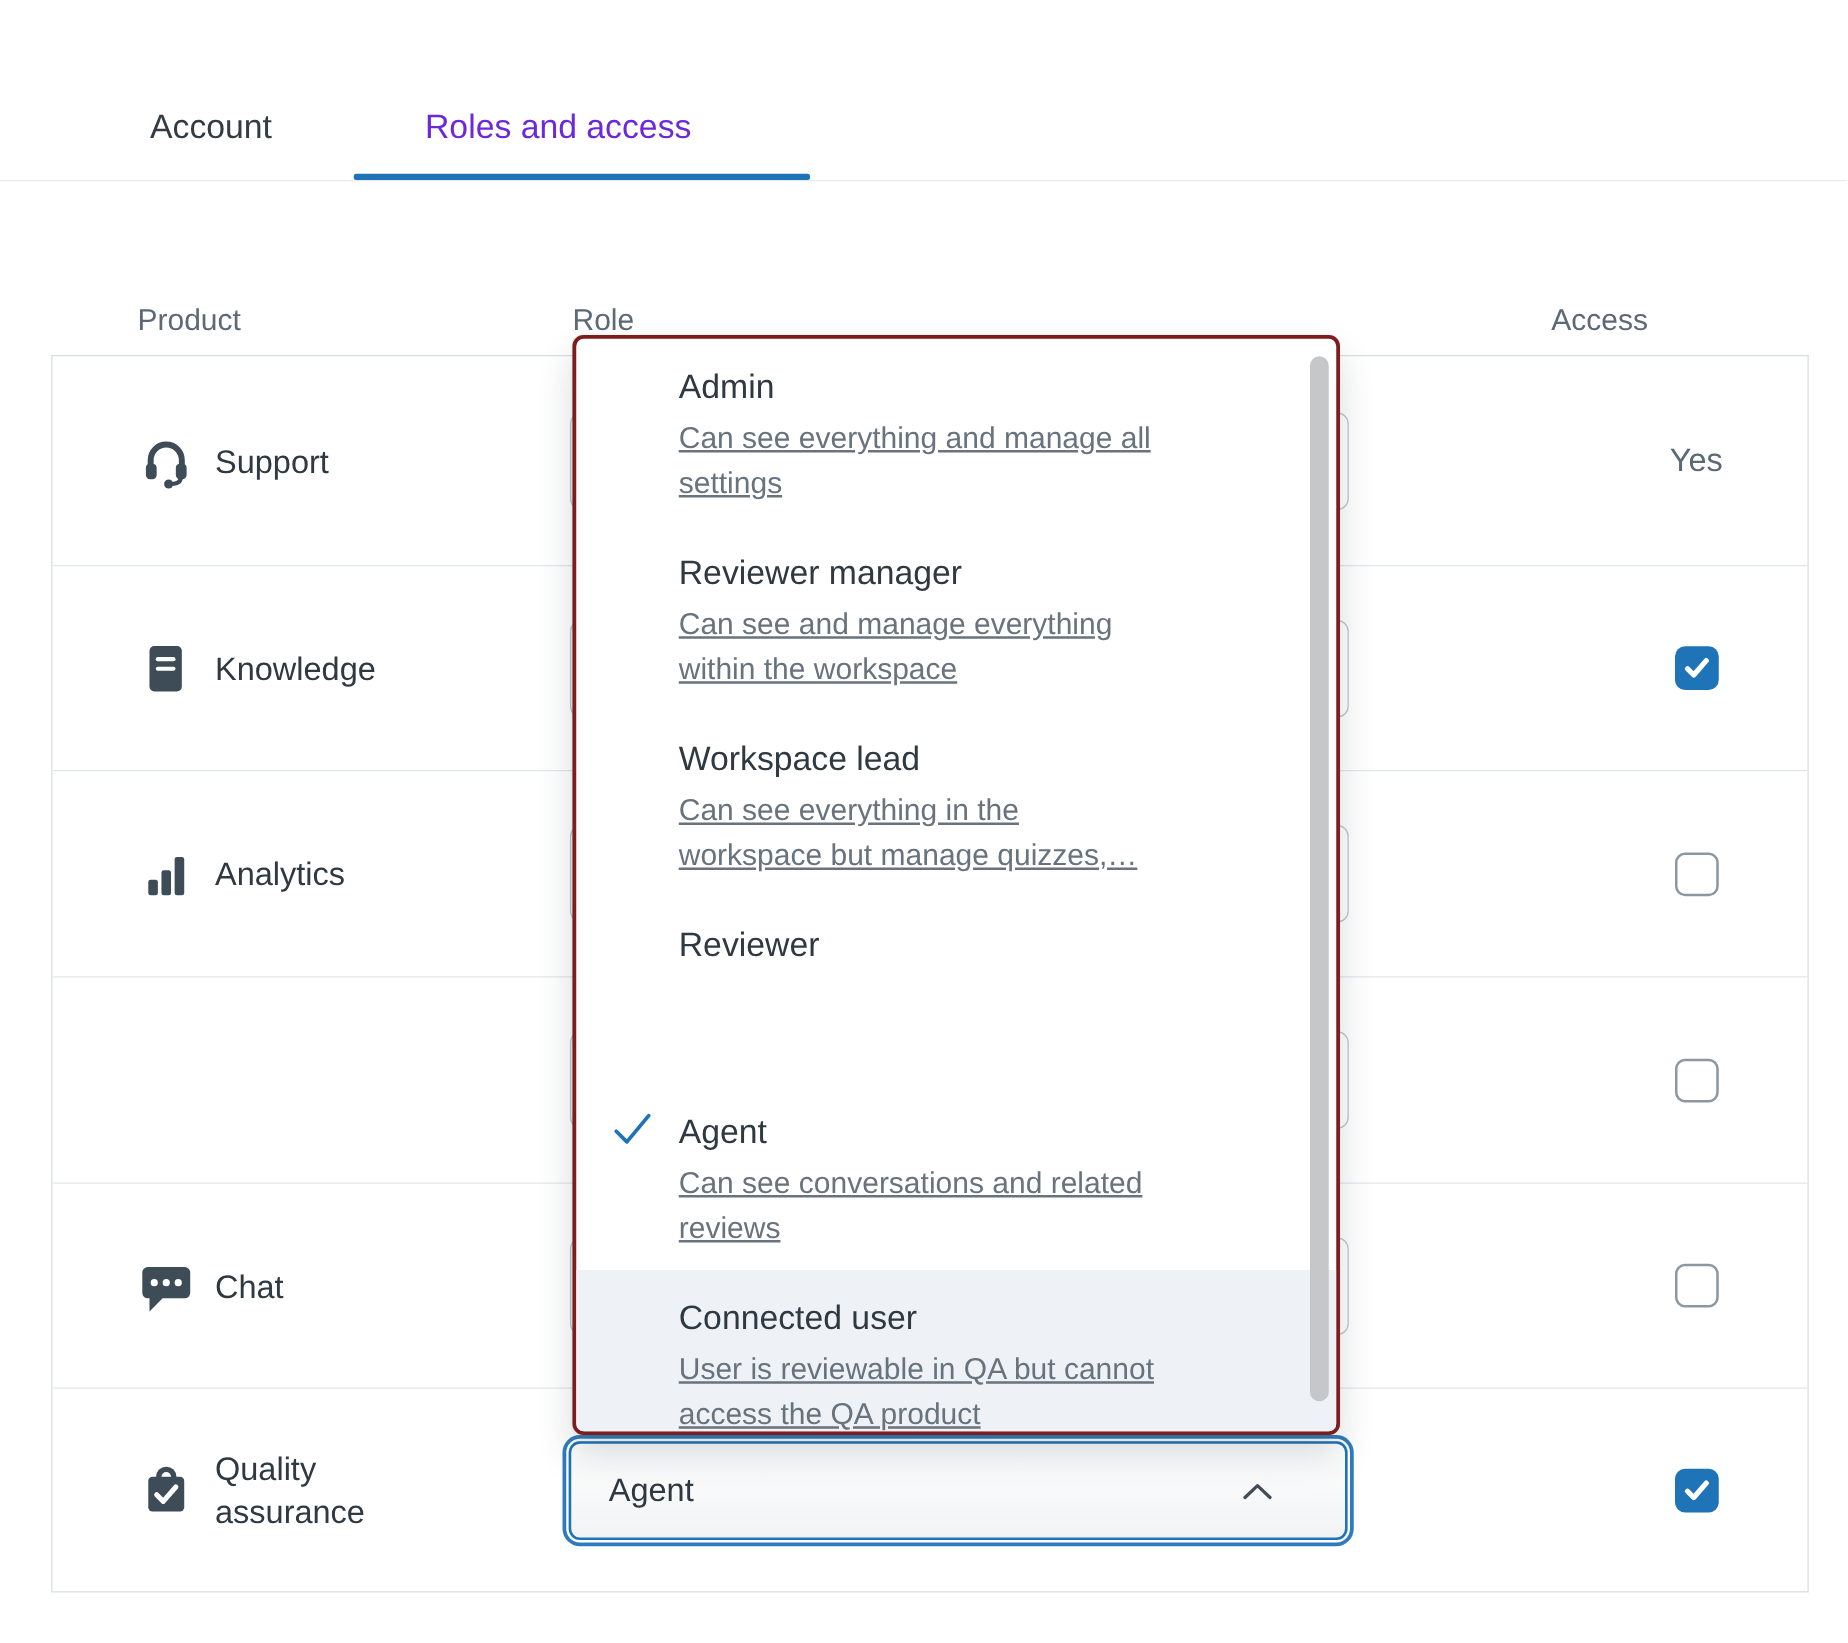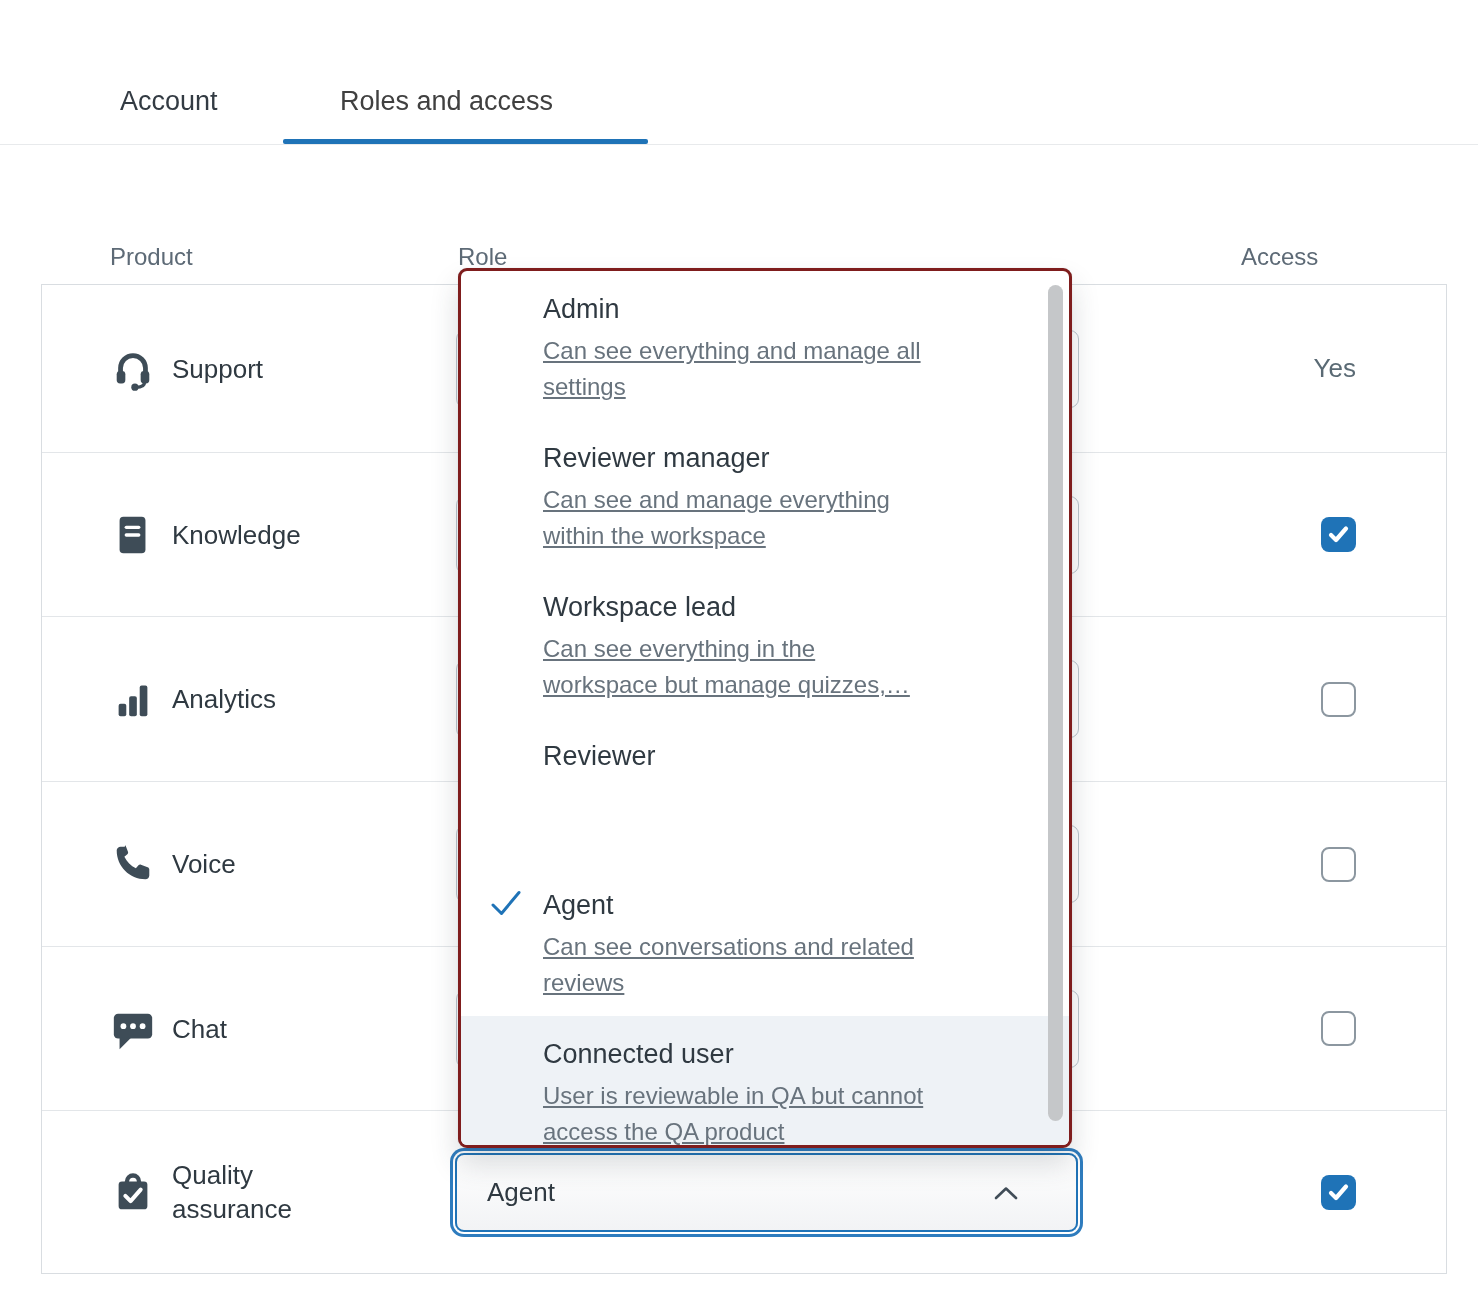--- a/index.html
+++ b/index.html
@@ -11,7 +11,7 @@
   .tabs-border{position:absolute;left:0;top:144px;width:1478px;height:1px;background:#e8eaec;}
   .tab{position:absolute;top:86px;font-size:27px;cursor:pointer;}
   .tab-account{left:120px;color:#333b43;}
-  .tab-roles{left:340px;color:#404040;}
+  .tab-roles{left:340px;color:#6d28d9;}
   .tab-underline{position:absolute;left:283px;top:139px;width:365px;height:5px;background:#1f73b7;border-radius:2px;}
   
   .col-header{position:absolute;top:243px;font-size:24px;color:#5d6a76;}

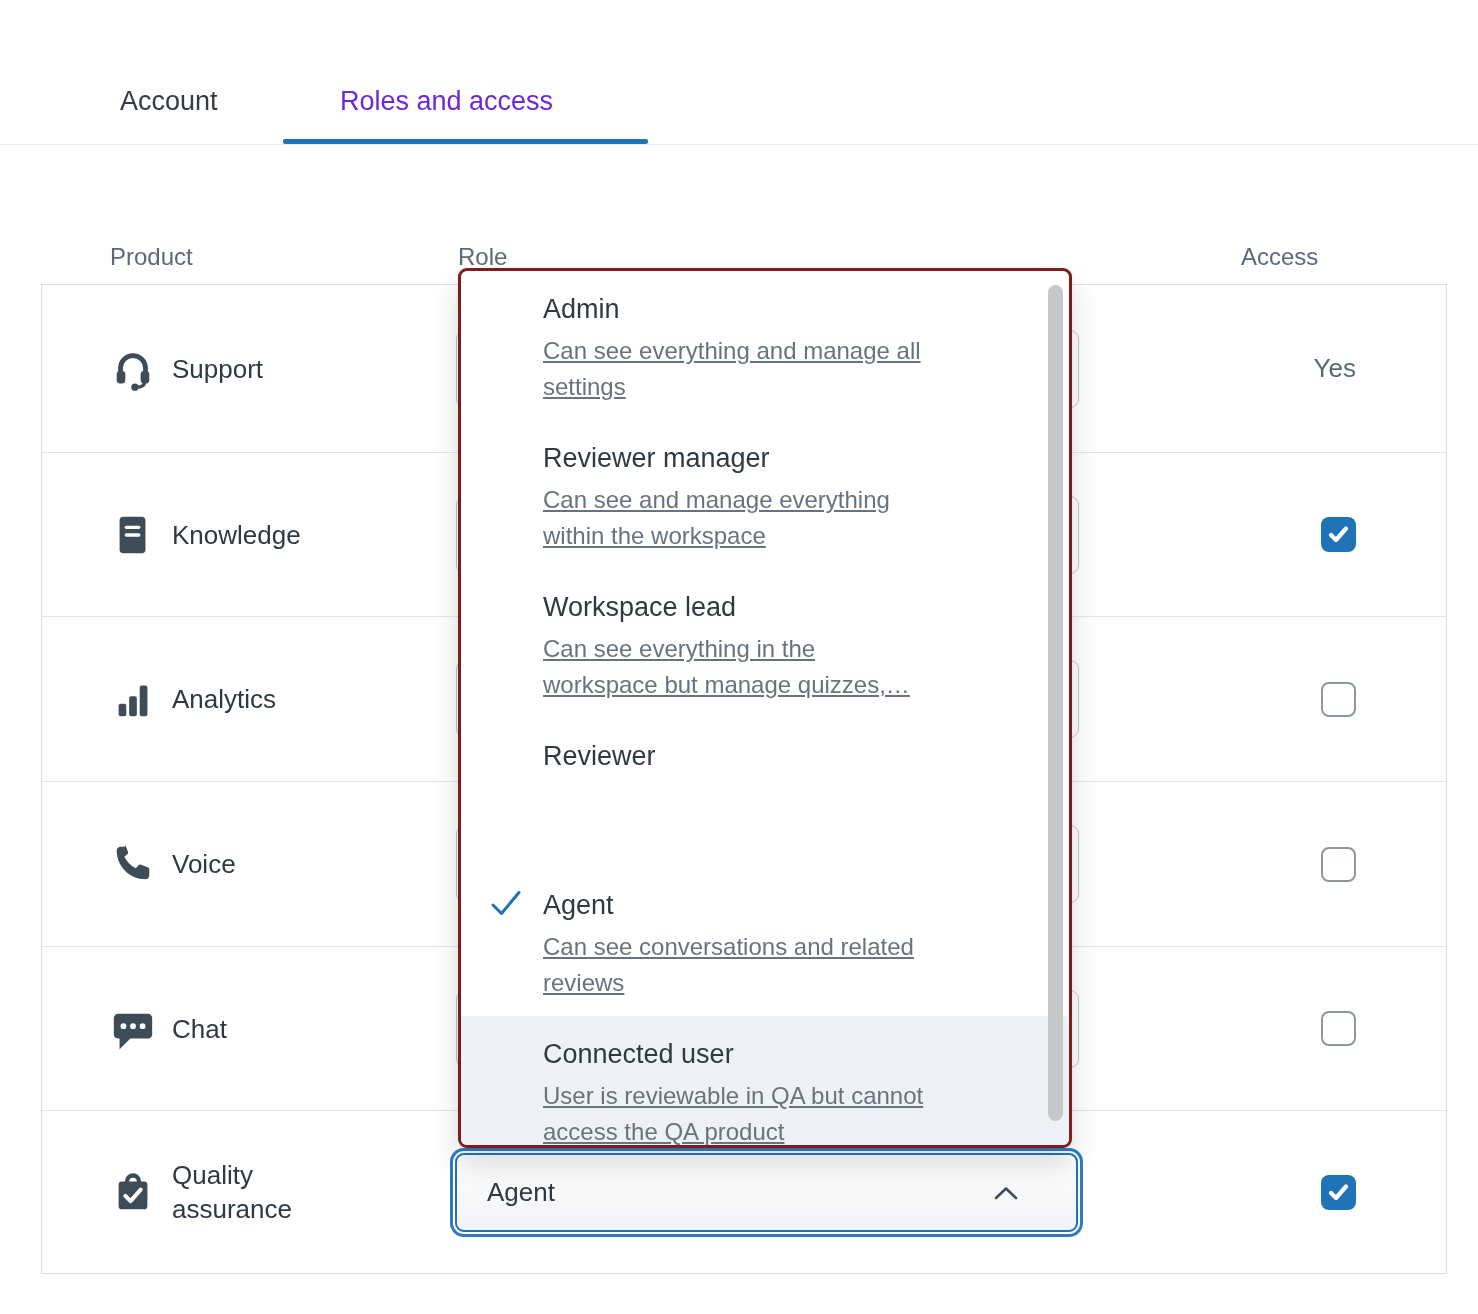--- a/index.html
+++ b/index.html
@@ -38,8 +38,8 @@
     background:#ffffff;border:1px solid #bcc5cd;border-radius:9px;box-sizing:border-box;z-index:1;
   }
   .access-cell{
-    position:absolute;left:1174px;width:140px;top:0;bottom:0;
-    display:flex;align-items:center;justify-content:flex-end;
+    position:absolute;left:1245px;width:140px;top:0;bottom:0;
+    display:flex;align-items:center;justify-content:center;
   }
   .yes-text{font-size:26px;color:#5a6a74;}
   .checkbox{

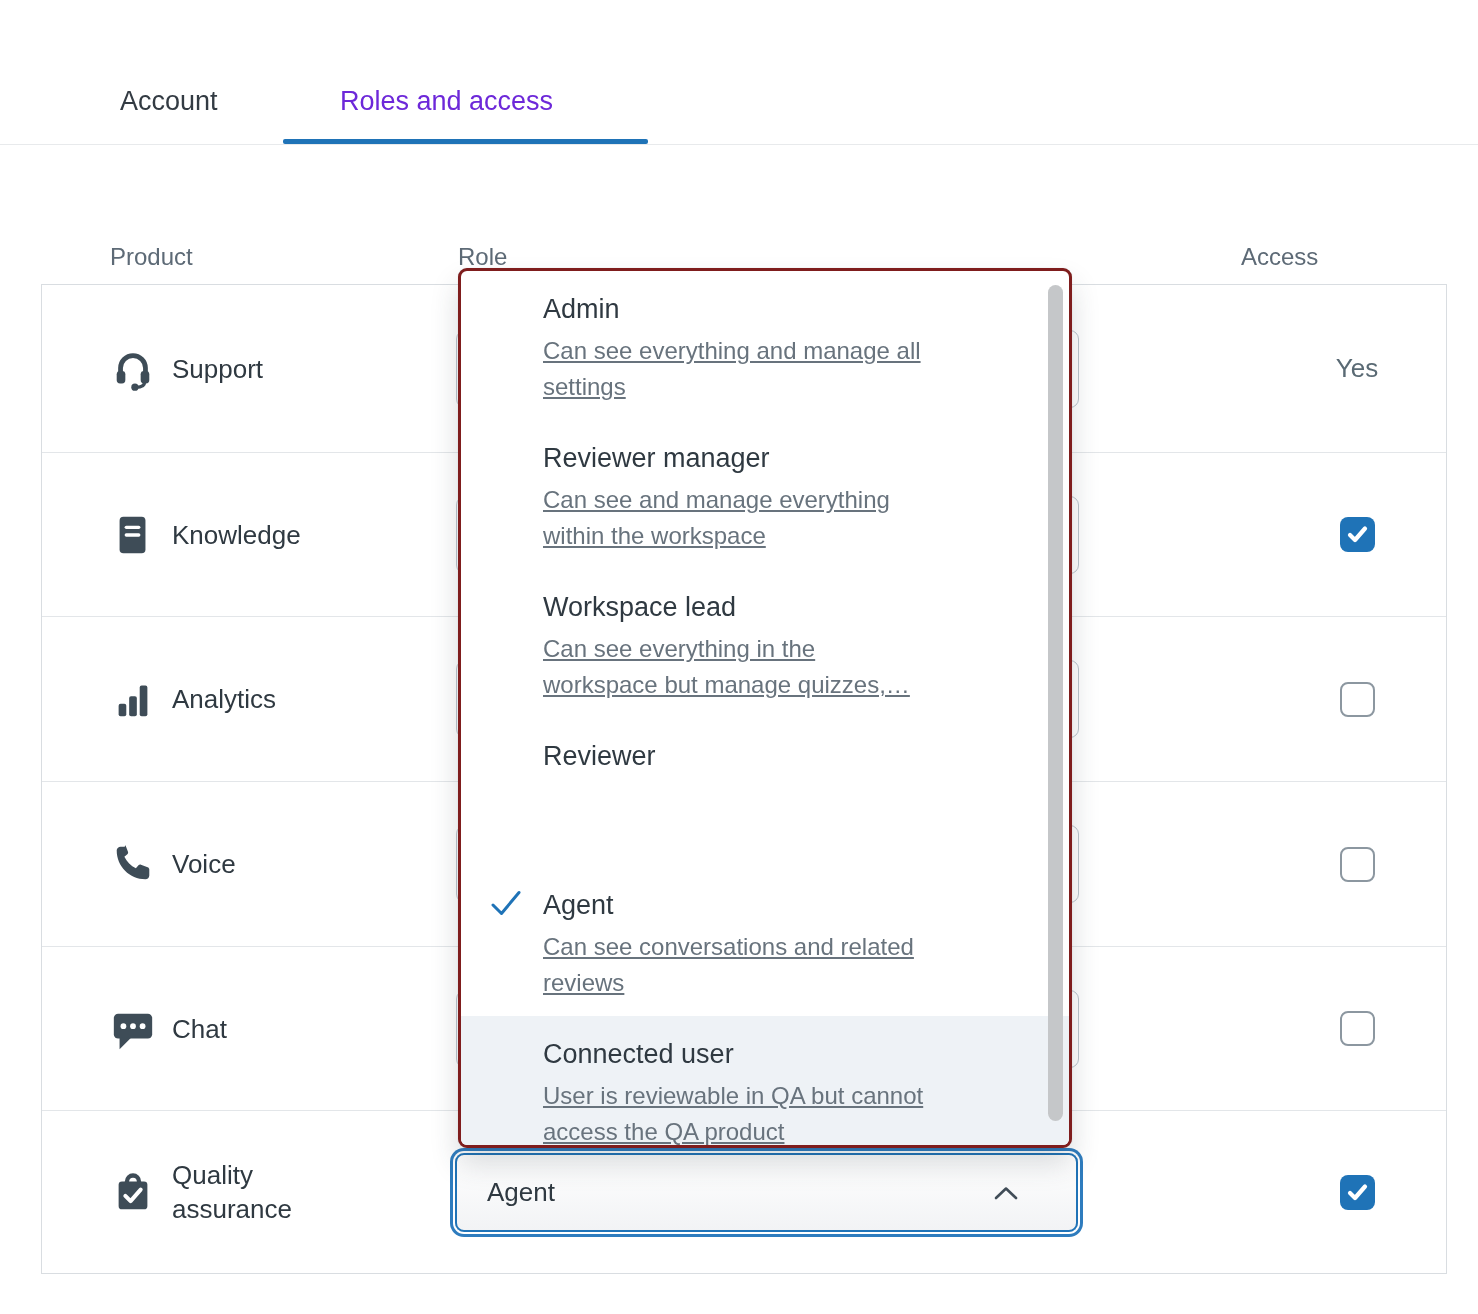--- a/index.html
+++ b/index.html
@@ -143,12 +143,6 @@
     </div>
 
     <div class="row r3">
-      <div class="product-cell">
-        <svg class="picon" viewBox="0 0 48 48">
-          <path d="M11 6 C8.8 6 7 7.8 7 10 c0 16.6 13.4 30 30 30 2.2 0 4-1.8 4-4 v-6.2 c0-1.1-.7-2-1.7-2.4 l-7-2.7 c-.9-.35-1.95-.1-2.6.65 l-2.7 3.1 c-5.2-2.5-9.5-6.8-12-12 l3.1-2.7 c.75-.65 1-1.7.65-2.6 l-2.7-7 C15.6 6.7 14.6 6 13.5 6 z" fill="#3e4c57"></path>
-        </svg>
-        <span class="product-label">Voice</span>
-      </div>
       <div class="select-ghost"></div>
       <div class="access-cell">
         <div class="checkbox"></div>

